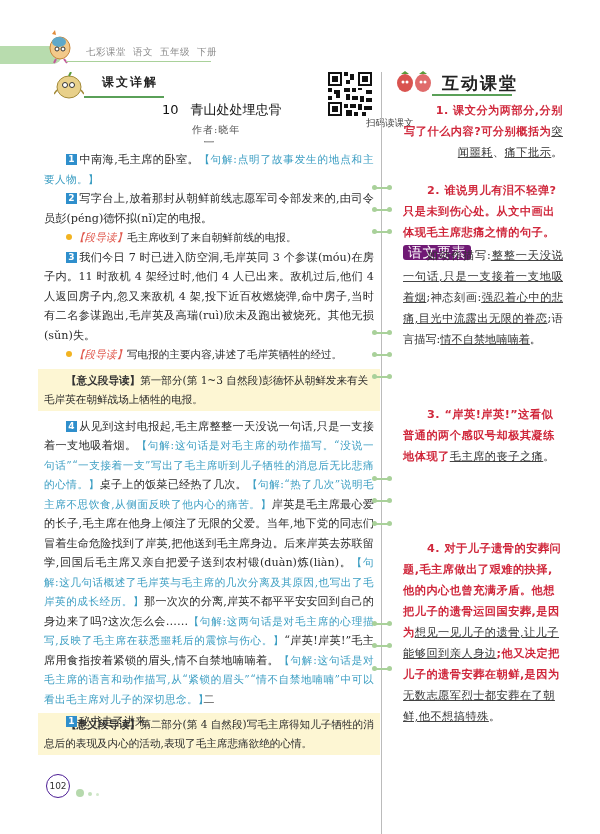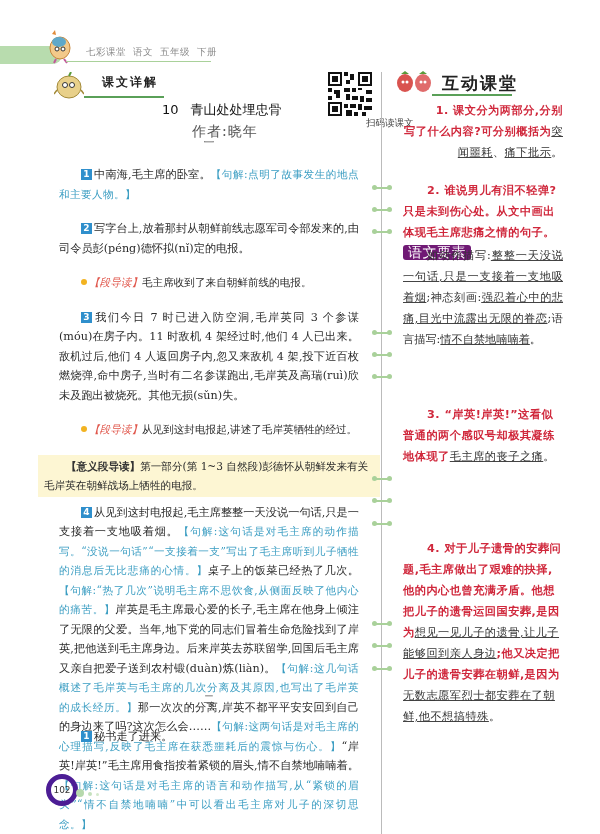--- a/index.html
+++ b/index.html
@@ -16,7 +16,7 @@
   .sec-underline { left:84px; top:96px; width:80px; height:2px; background:#5aa058; }
   .lesson-title { left:162px; top:101px; font-family:"DejaVu Sans", sans-serif; font-size:13px; color:#111; }
   .lesson-title .num { margin-right:12px;margin-top:23px; }
-  .author { left:192px; top:123px; font-size:14px; color:#555; letter-spacing:1px; }
+  .author { left:192px; top:123px; font-size:10px; color:#555; letter-spacing:1px; }
   .qr { left:328px; top:72px; width:44px; height:44px; }
   .qr-cap { left:325px; top:117px; font-size:9.5px; color:#444;margin-left:41px; }
   .divider { left:381px; top:72px; width:1px; height:762px; background:#bbb; }

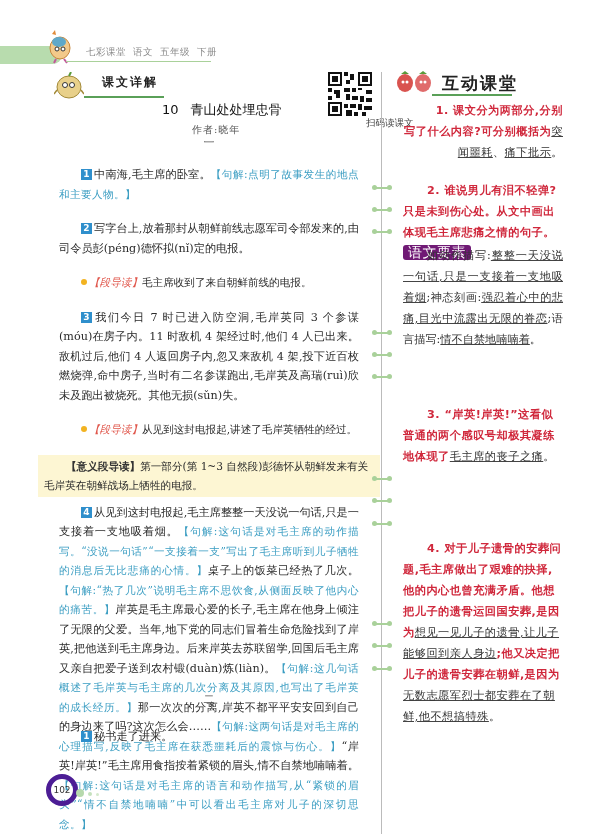--- a/index.html
+++ b/index.html
@@ -23,7 +23,7 @@
   .section-num { font-size:11px; color:#555; text-align:center; width:330px; left:44px; }
   
   .main { left:44px; width:330px; font-size:11.2px; line-height:19.5px; }
-  .main p { margin:15px; text-indent:22px; text-align:justify; }
+  .main p { margin:0; text-indent:22px; text-align:justify; }
   .pnum { display:inline-block; width:11px; height:11px; background:#2f8fcc; color:#fff; font-family:"DejaVu Sans", sans-serif;
           font-size:9px; line-height:11px; text-align:center; font-weight:bold; margin-right:2px; vertical-align:1px; text-indent:0; }
   .note { color:#3a9dc2; font-size:10.6px; letter-spacing:0.4px; }

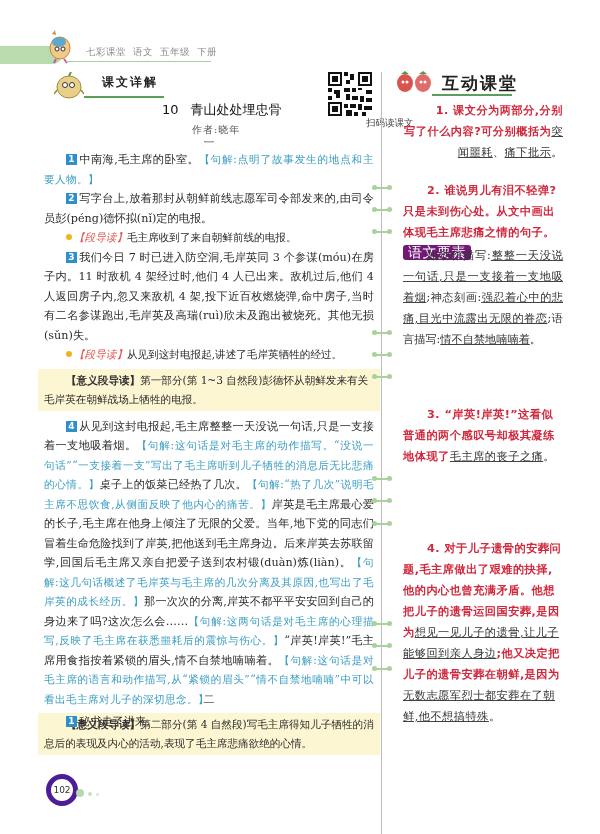--- a/index.html
+++ b/index.html
@@ -105,7 +105,7 @@
   <p><span class="pnum">2</span><span>写字台上,放着那封从朝鲜前线志愿军司令部发来的,由司令员彭(péng)德怀拟(nǐ)定的电报。</span></p>
   <p class="guide"><span class="dot"></span><span class="gl">【段导读】</span><span>毛主席收到了来自朝鲜前线的电报。</span></p>
   <p><span class="pnum">3</span><span>我们今日 7 时已进入防空洞,毛岸英同 3 个参谋(móu)在房子内。11 时敌机 4 架经过时,他们 4 人已出来。敌机过后,他们 4 人返回房子内,忽又来敌机 4 架,投下近百枚燃烧弹,命中房子,当时有二名参谋跑出,毛岸英及高瑞(ruì)欣未及跑出被烧死。其他无损(sǔn)失。</span></p>
-  <p class="guide"><span class="dot"></span><span class="gl">【段导读】</span><span>从见到这封电报起,讲述了毛岸英牺牲的经过。</span></p>
+  <p class="guide"><span class="dot"></span><span class="gl">【段导读】</span><span>写电报的主要内容,讲述了毛岸英牺牲的经过。</span></p>
   <div class="summary"><span style="display:inline-block;width:22px;"></span><span class="sl">【意义段导读】</span><span>第一部分(第 1~3 自然段)彭德怀从朝鲜发来有关毛岸英在朝鲜战场上牺牲的电报。</span></div>
   <p style="margin-top:6px;"><span class="pnum">4</span><span>从见到这封电报起,毛主席整整一天没说一句话,只是一支接着一支地吸着烟。</span><span class="note">【句解:这句话是对毛主席的动作描写。“没说一句话”“一支接着一支”写出了毛主席听到儿子牺牲的消息后无比悲痛的心情。】</span><span>桌子上的饭菜已经热了几次。</span><span class="note">【句解:“热了几次”说明毛主席不思饮食,从侧面反映了他内心的痛苦。】</span><span>岸英是毛主席最心爱的长子,毛主席在他身上倾注了无限的父爱。当年,地下党的同志们冒着生命危险找到了岸英,把他送到毛主席身边。后来岸英去苏联留学,回国后毛主席又亲自把爱子送到农村锻(duàn)炼(liàn)。</span><span class="note">【句解:这几句话概述了毛岸英与毛主席的几次分离及其原因,也写出了毛岸英的成长经历。】</span><span>那一次次的分离,岸英不都平平安安回到自己的身边来了吗?这次怎么会……</span><span class="note">【句解:这两句话是对毛主席的心理描写,反映了毛主席在获悉噩耗后的震惊与伤心。】</span><span>“岸英!岸英!”毛主席用食指按着紧锁的眉头,情不自禁地喃喃着。</span><span class="note">【句解:这句话是对毛主席的语言和动作描写,从“紧锁的眉头”“情不自禁地喃喃”中可以看出毛主席对儿子的深切思念。】</span></p>
   <div class="summary"><span style="display:inline-block;width:22px;"></span><span class="sl">【意义段导读】</span><span>第二部分(第 4 自然段)写毛主席得知儿子牺牲的消息后的表现及内心的活动,表现了毛主席悲痛欲绝的心情。</span></div>

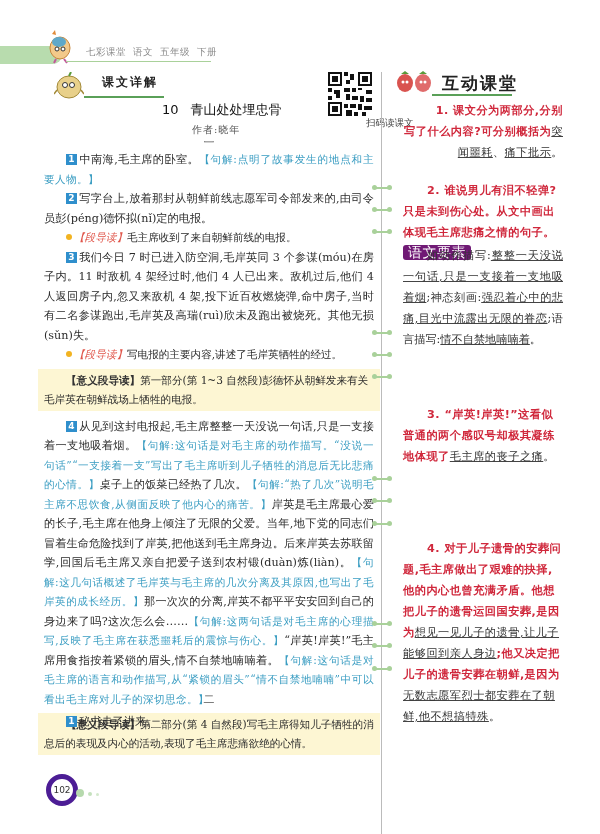--- a/index.html
+++ b/index.html
@@ -45,7 +45,7 @@
   .connector { left:374px; width:16px; height:2px; background:#a9d19a; }
   .connector::before, .connector::after { content:""; position:absolute; top:-2px; width:5px; height:5px; border-radius:50%; background:#a9d19a; }
   .connector::before { left:-2px; } .connector::after { right:-2px; }
-  .page-num { left:46px; top:774px; width:22px; height:22px; border:5px solid #4c1d95; border-radius:50%; font-family:"DejaVu Sans", sans-serif;
+  .page-num { left:46px; top:774px; width:22px; height:22px; border:1px solid #4c1d95; border-radius:50%; font-family:"DejaVu Sans", sans-serif;
               font-size:9px; text-align:center; line-height:22px; color:#333; }
   .pd1 { left:76px; top:789px; width:8px; height:8px; border-radius:50%; background:#b6d9ad; }
   .pd2 { left:88px; top:792px; width:4px; height:4px; border-radius:50%; background:#c5e1bd; }

